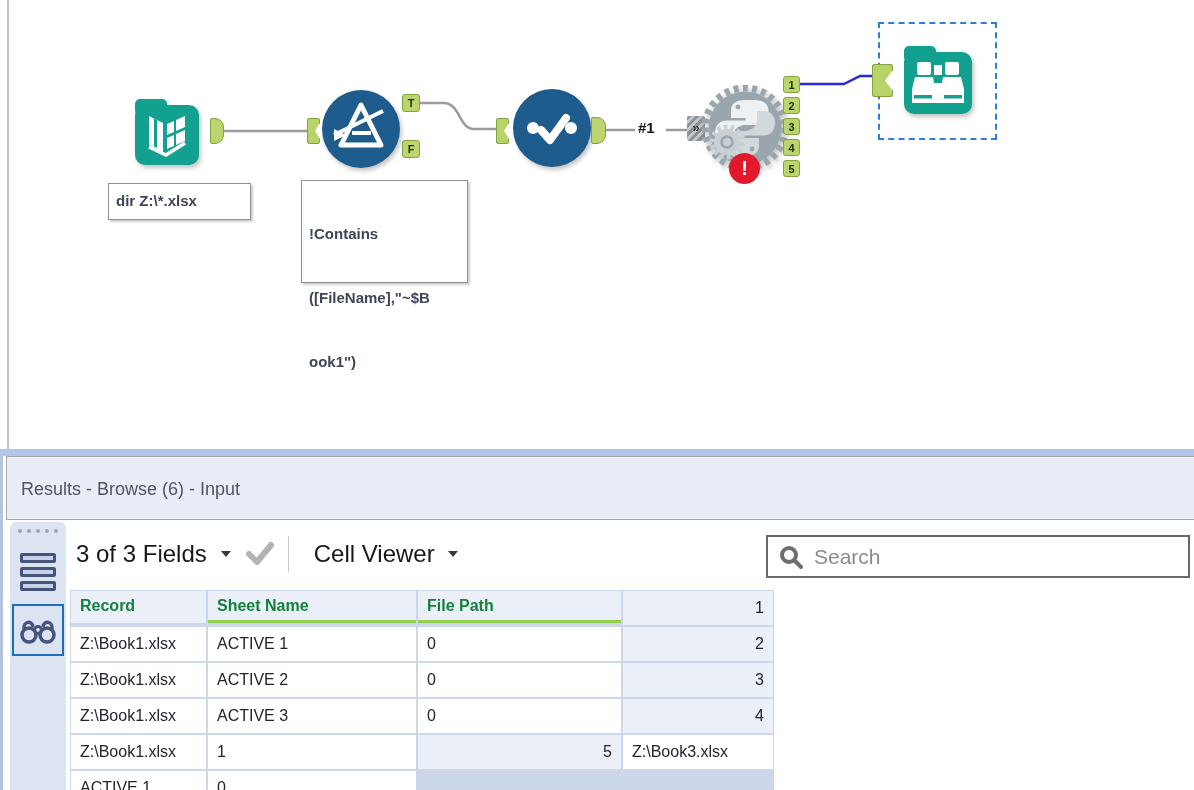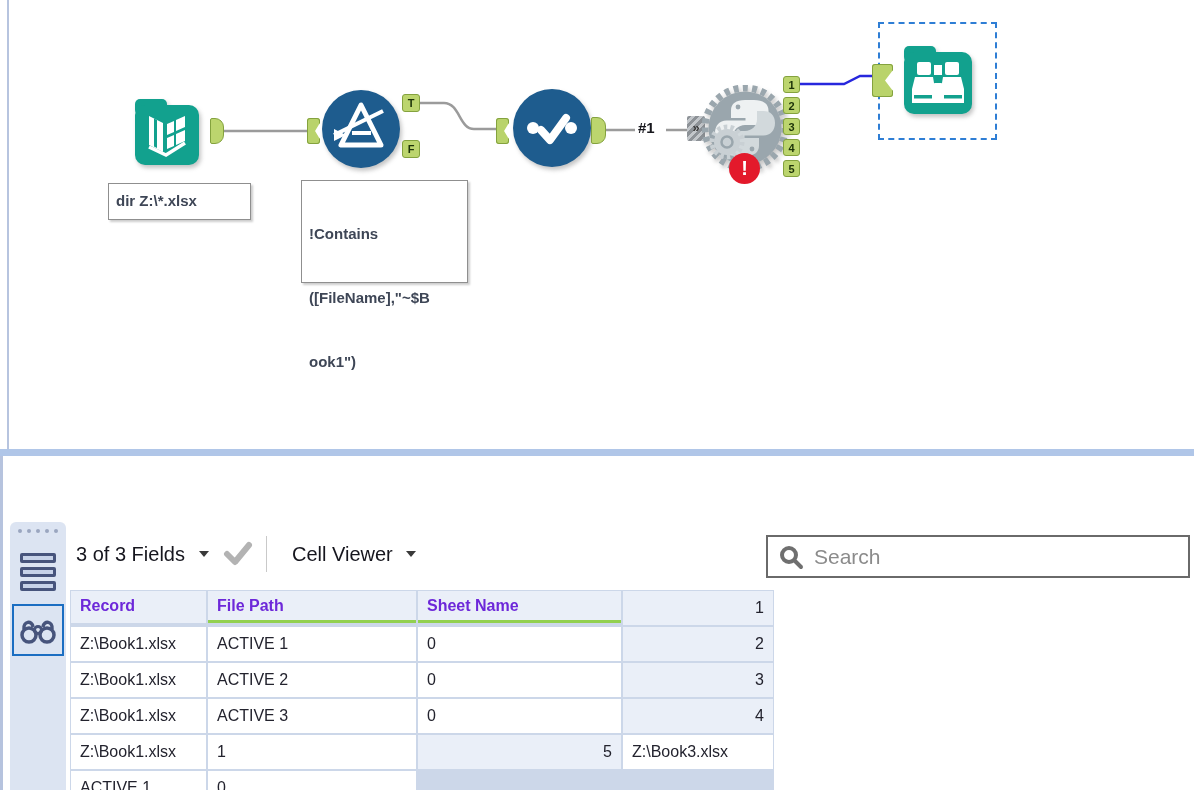--- a/index.html
+++ b/index.html
@@ -193,6 +193,9 @@
 <div id="results">
   <div class="results-left-strip"></div>
 
+  <div class="results-title-bar">
+    <div class="results-title">Results - Browse (6) - Input</div>
+  </div>
 
   <div class="rsidebar">
     <div class="drag-dots">

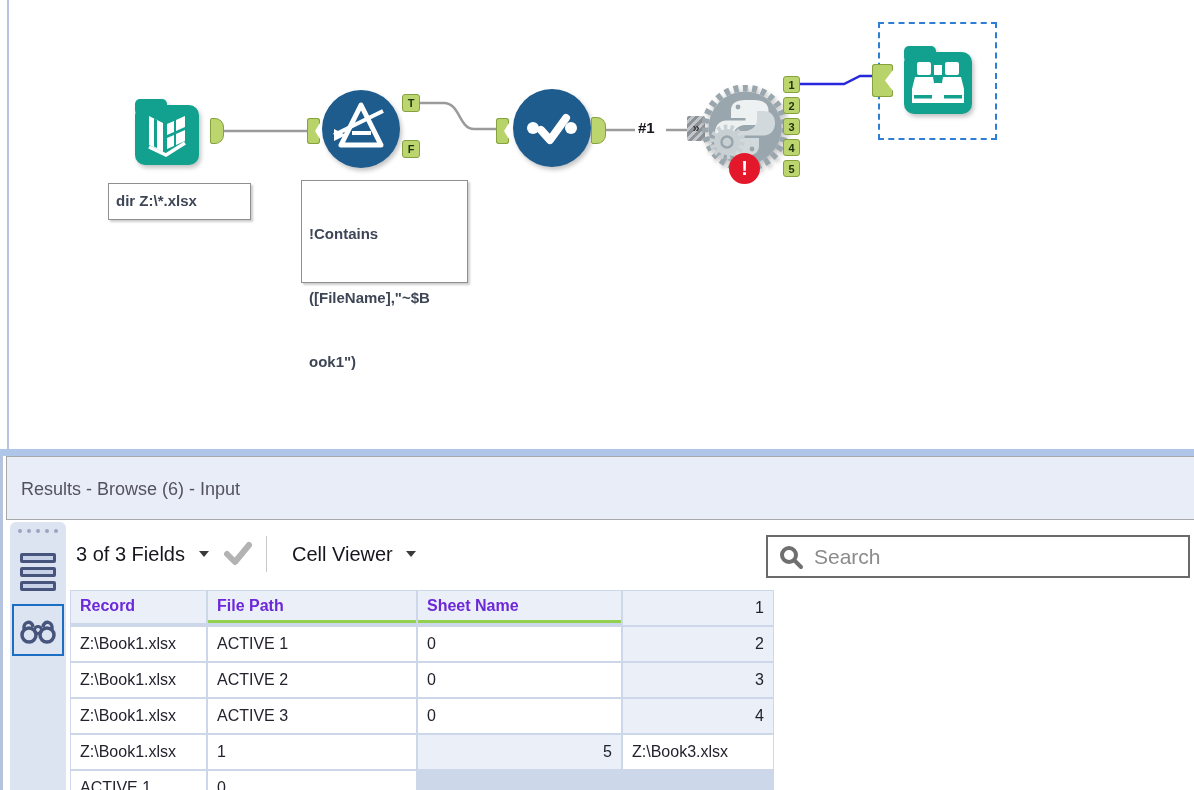--- a/index.html
+++ b/index.html
@@ -62,7 +62,7 @@
 
   
   .rtoolbar { position:absolute; left:70px; top:68px; height:60px; display:flex; align-items:center; }
-  .tb-label { font-size:20px; color:#16161e; }
+  .tb-label { font-size:24px; color:#16161e; }
   .caret { width:0; height:0; border-left:5px solid transparent; border-right:5px solid transparent;
     border-top:6px solid #3a3a3a; display:inline-block; }
   .tb-sep { width:1px; height:36px; background:#c9c9c9; }

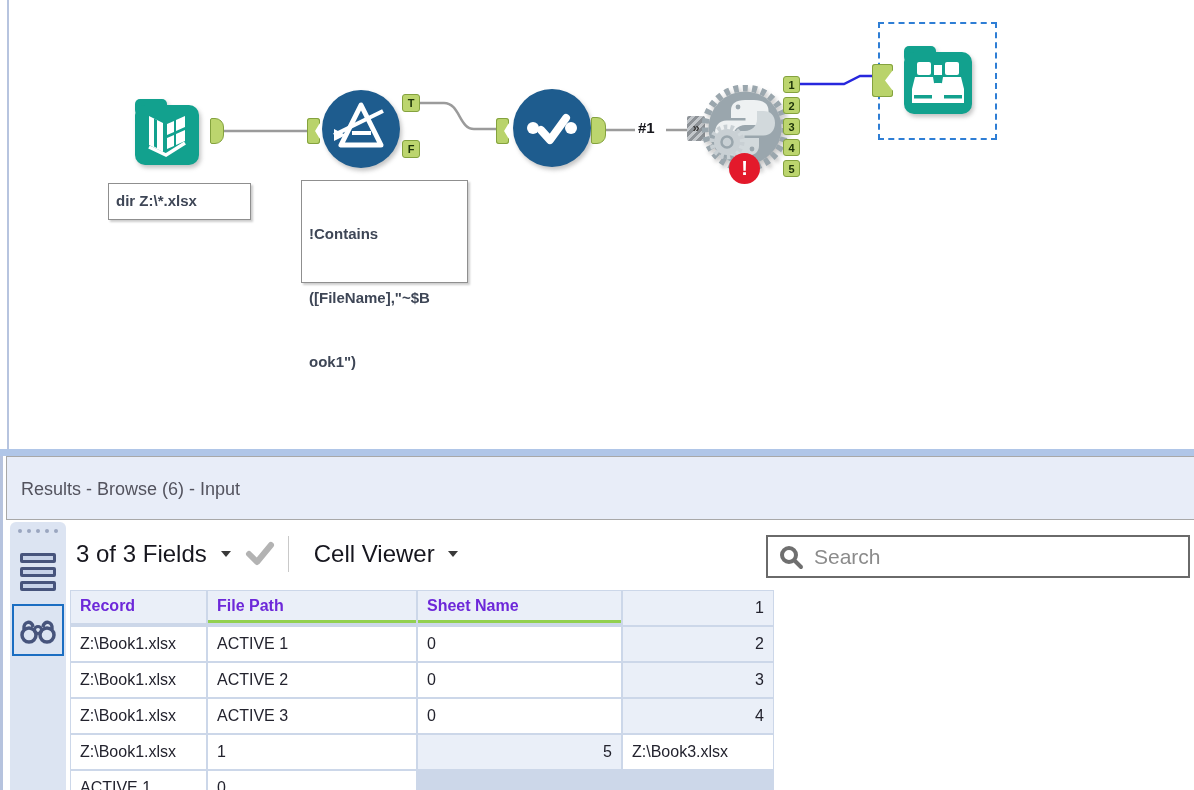--- a/index.html
+++ b/index.html
@@ -79,7 +79,7 @@
     grid-template-columns:135px 208px 203px 150px; gap:2px; background:#ccd7e9;
     border:1px solid #ccd7e9; }
   .hdr-cell { background:#eaeff8; height:32px; position:relative; font-weight:bold;
-    font-size:16px; color:#6d28d9; padding:6px 16px 0 9px; }
+    font-size:16px; color:#15803d; padding:6px 16px 0 9px; }
   .hdr-green { position:absolute; left:0; right:0; bottom:0; height:3px; background:#92d050; }
   .record-cell { background:#eaeff8; height:34px; text-align:right; padding:8px 9px 0 0;
     font-size:16px; color:#23232e; }

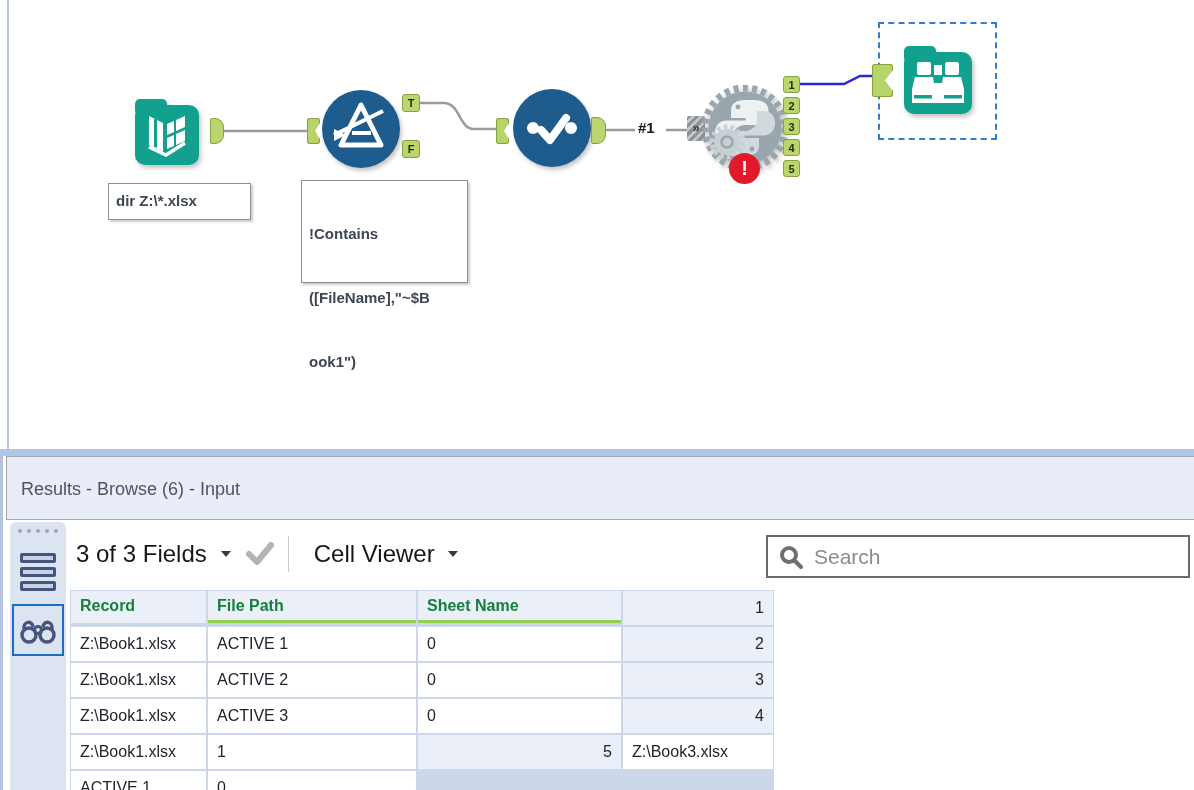--- a/index.html
+++ b/index.html
@@ -242,8 +242,8 @@
 
   <div class="results-grid">
       <div class="hdr-cell">Record</div>
+      <div class="hdr-cell">Sheet Name<div class="hdr-green"></div></div>
       <div class="hdr-cell">File Path<div class="hdr-green"></div></div>
-      <div class="hdr-cell">Sheet Name<div class="hdr-green"></div></div>
       <div class="record-cell">1</div>
       <div class="data-cell">Z:\Book1.xlsx</div>
       <div class="data-cell">ACTIVE 1</div>

